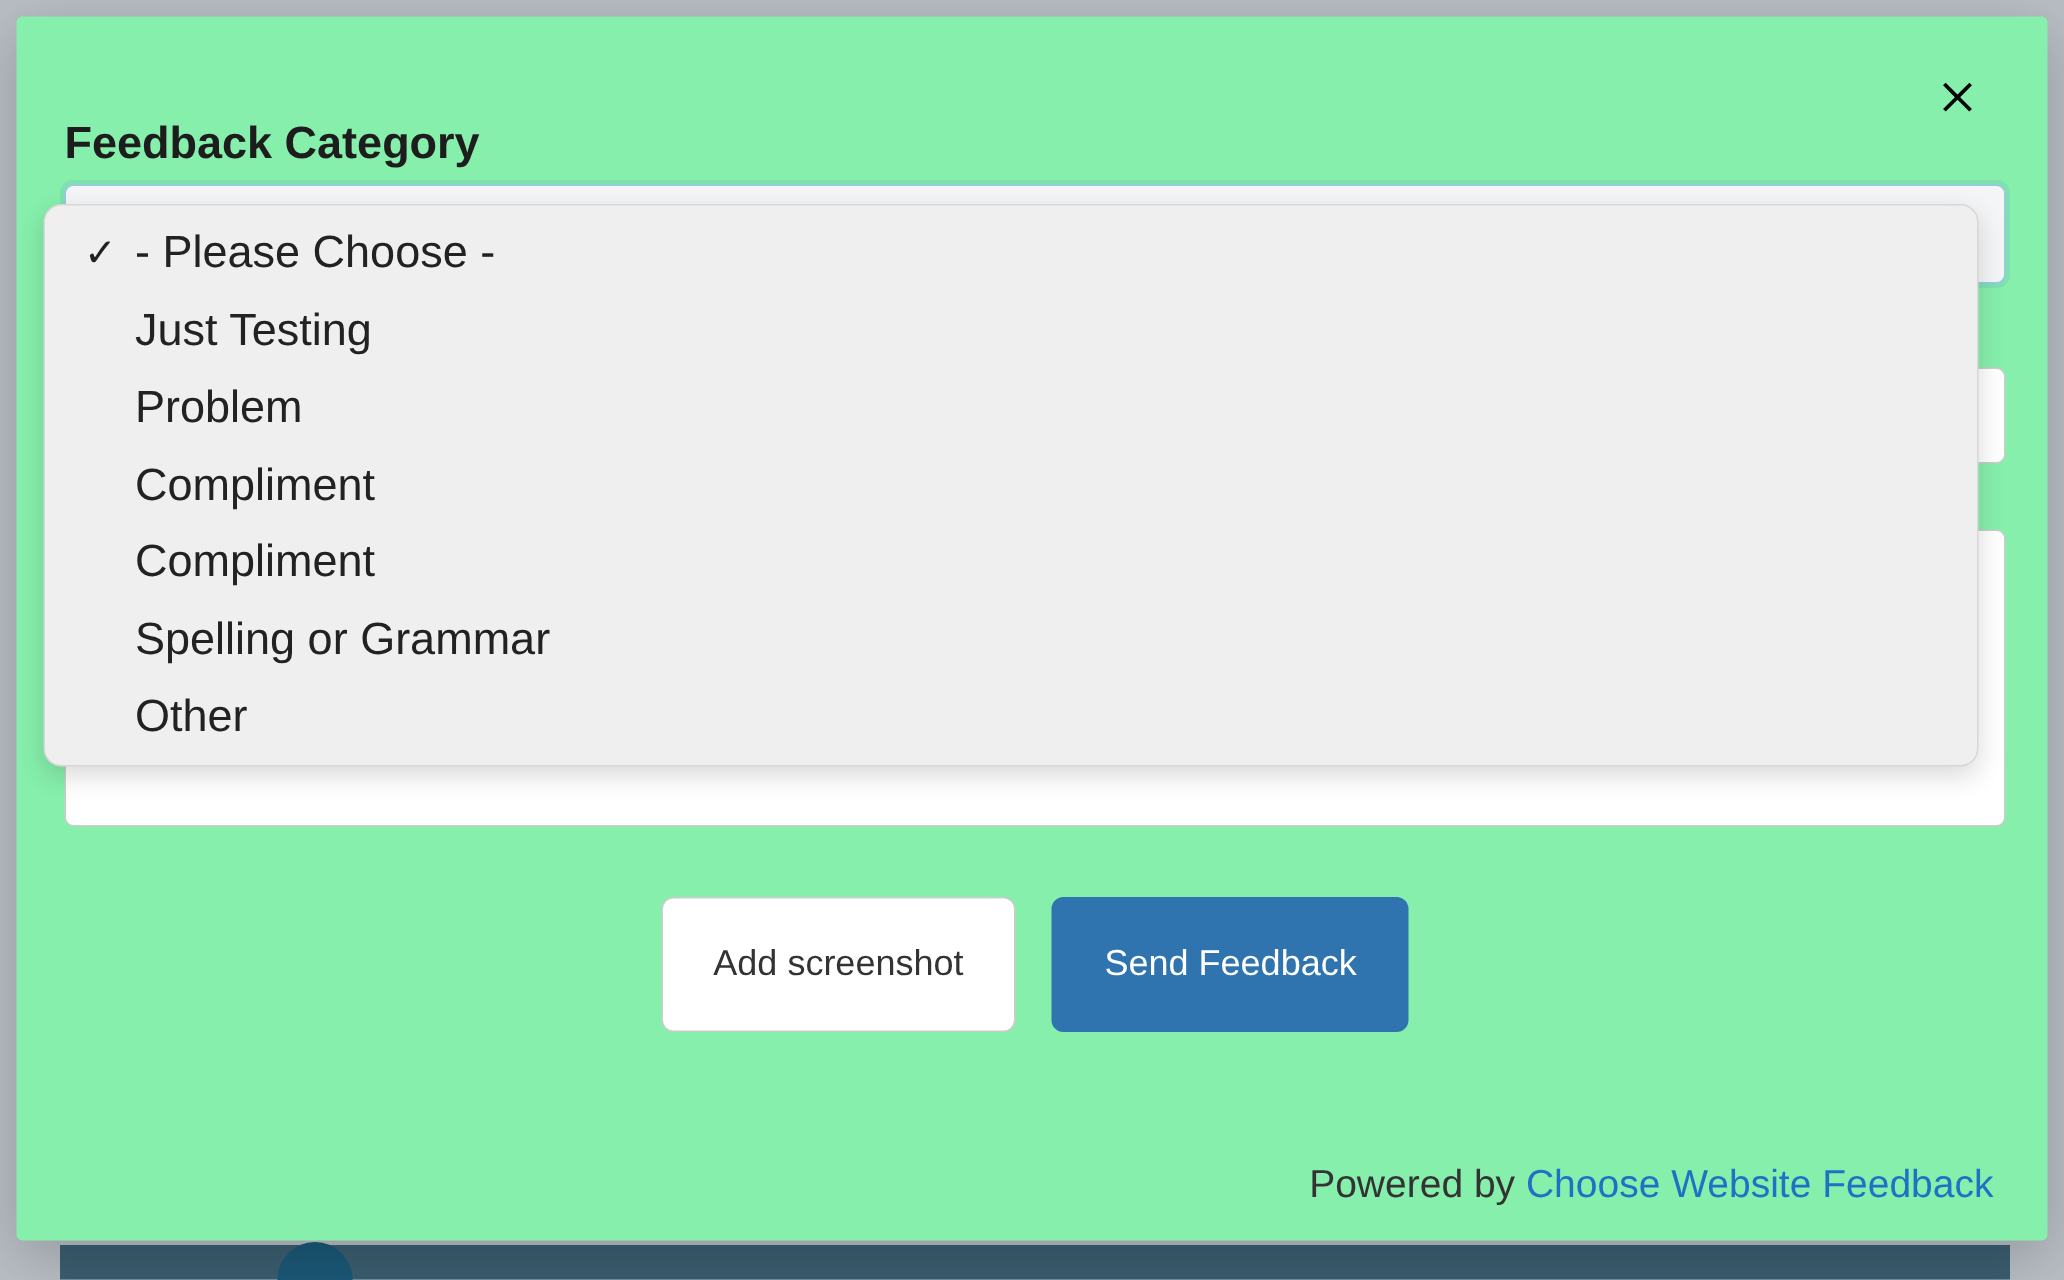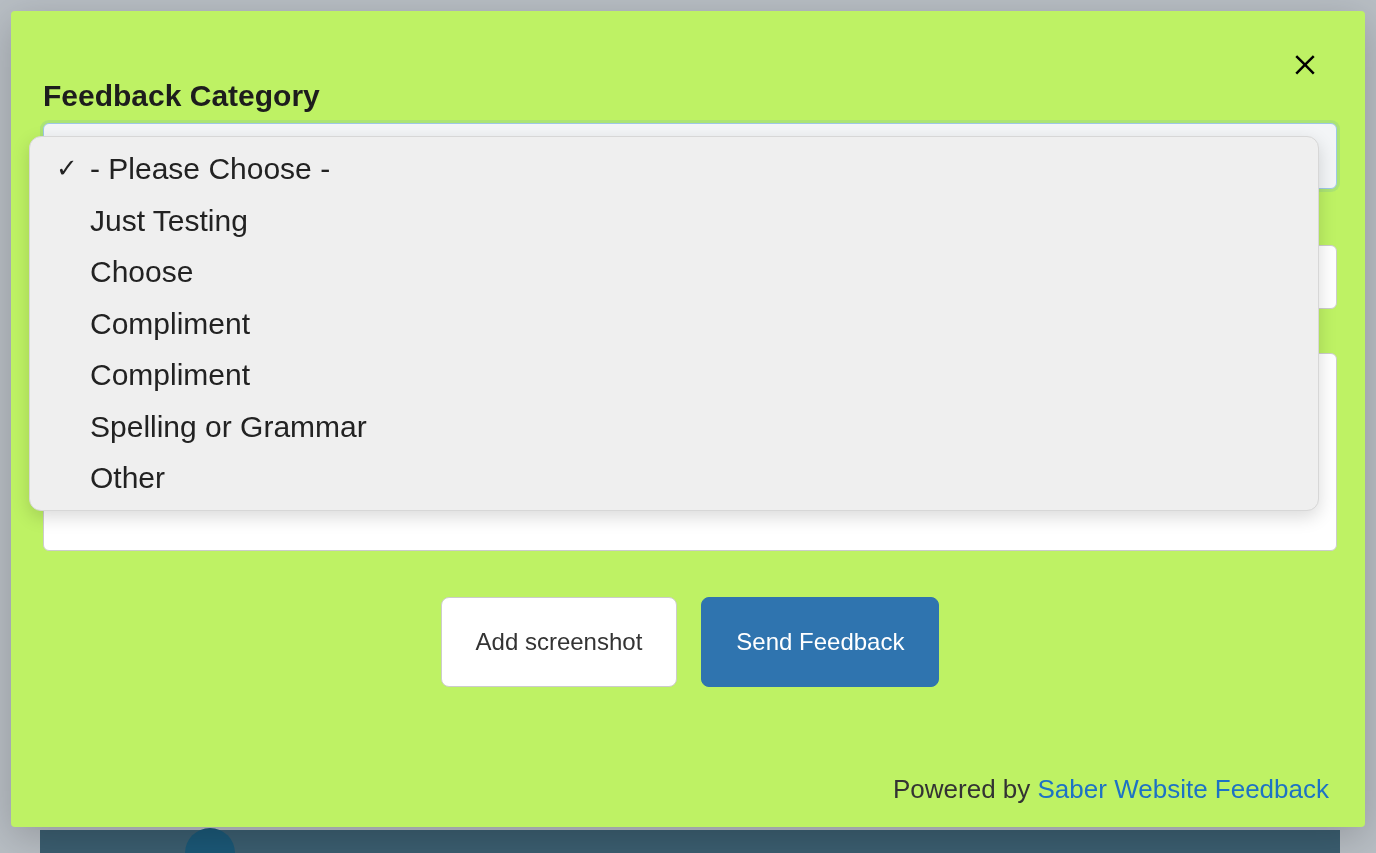--- a/index.html
+++ b/index.html
@@ -27,7 +27,7 @@
     position: absolute;
     left: 11px; top: 11px;
     width: 1354px; height: 816px;
-    background: #bef264;
+    background: #86efac;
     border-radius: 4px;
     box-shadow: 0 10px 40px rgba(0,0,0,0.2);
     padding: 30px 28px 24px 32px;

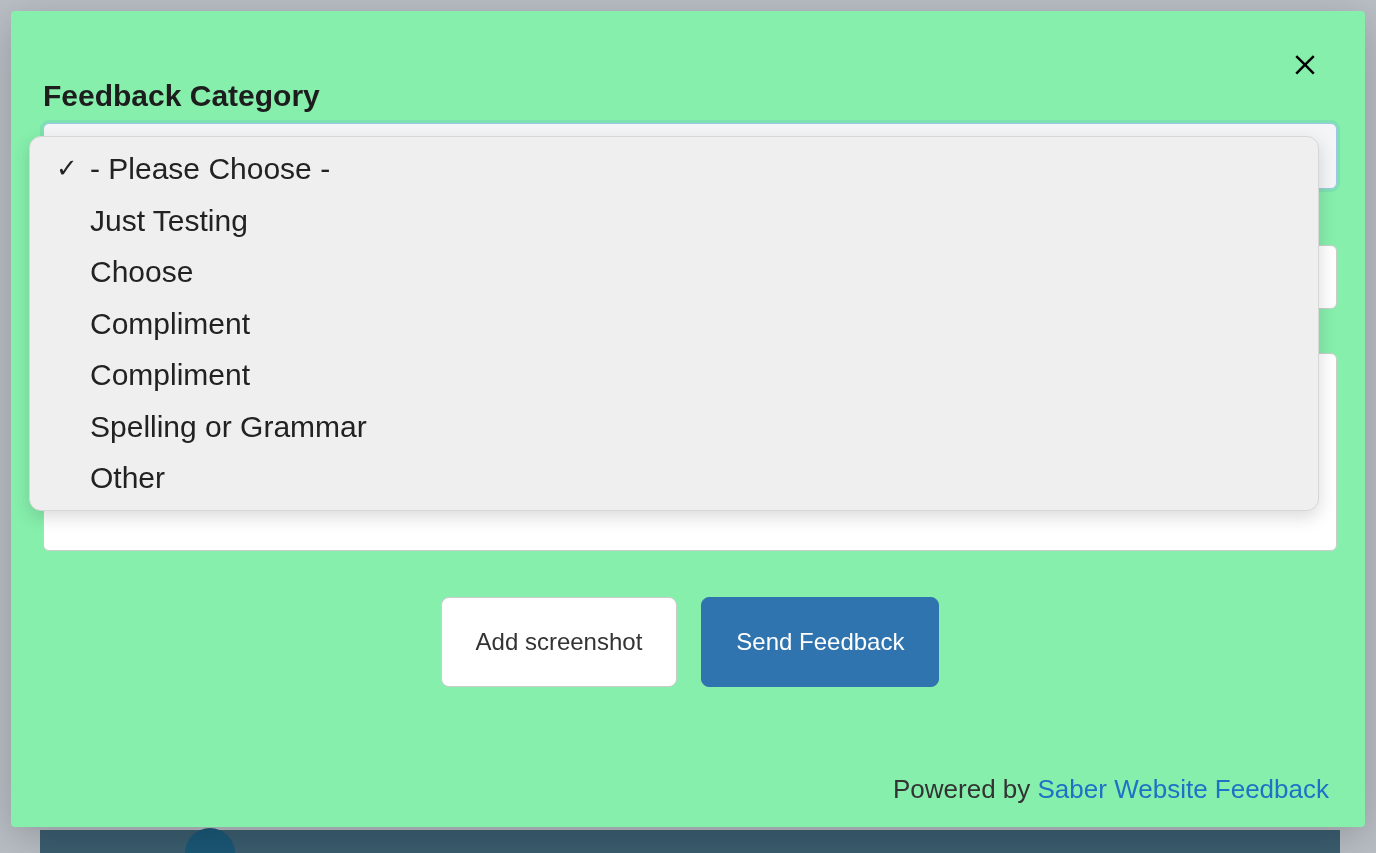--- a/index.html
+++ b/index.html
@@ -215,7 +215,7 @@
   <div class="dropdown-list">
     <div class="dropdown-item selected">- Please Choose -</div>
     <div class="dropdown-item">Just Testing</div>
-    <div class="dropdown-item">Choose</div>
+    <div class="dropdown-item">Problem</div>
     <div class="dropdown-item">Compliment</div>
     <div class="dropdown-item">Compliment</div>
     <div class="dropdown-item">Spelling or Grammar</div>

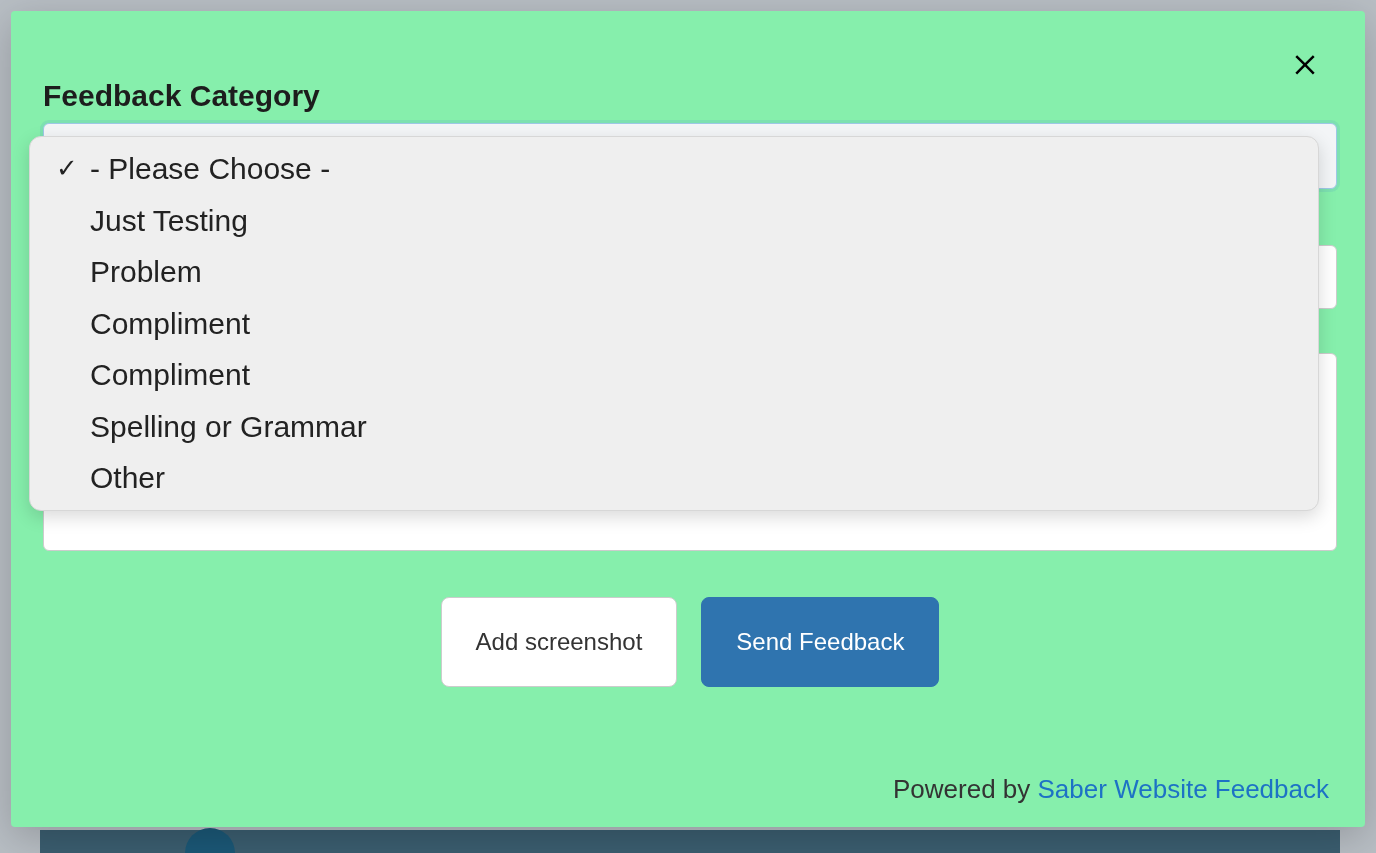--- a/index.html
+++ b/index.html
@@ -208,7 +208,7 @@
   </div>
 
   <div class="powered">
-    <span>Powered by </span><a>Saber Website Feedback</a>
+    <span>Powered by </span><a>Choose Website Feedback</a>
   </div>
 
   

